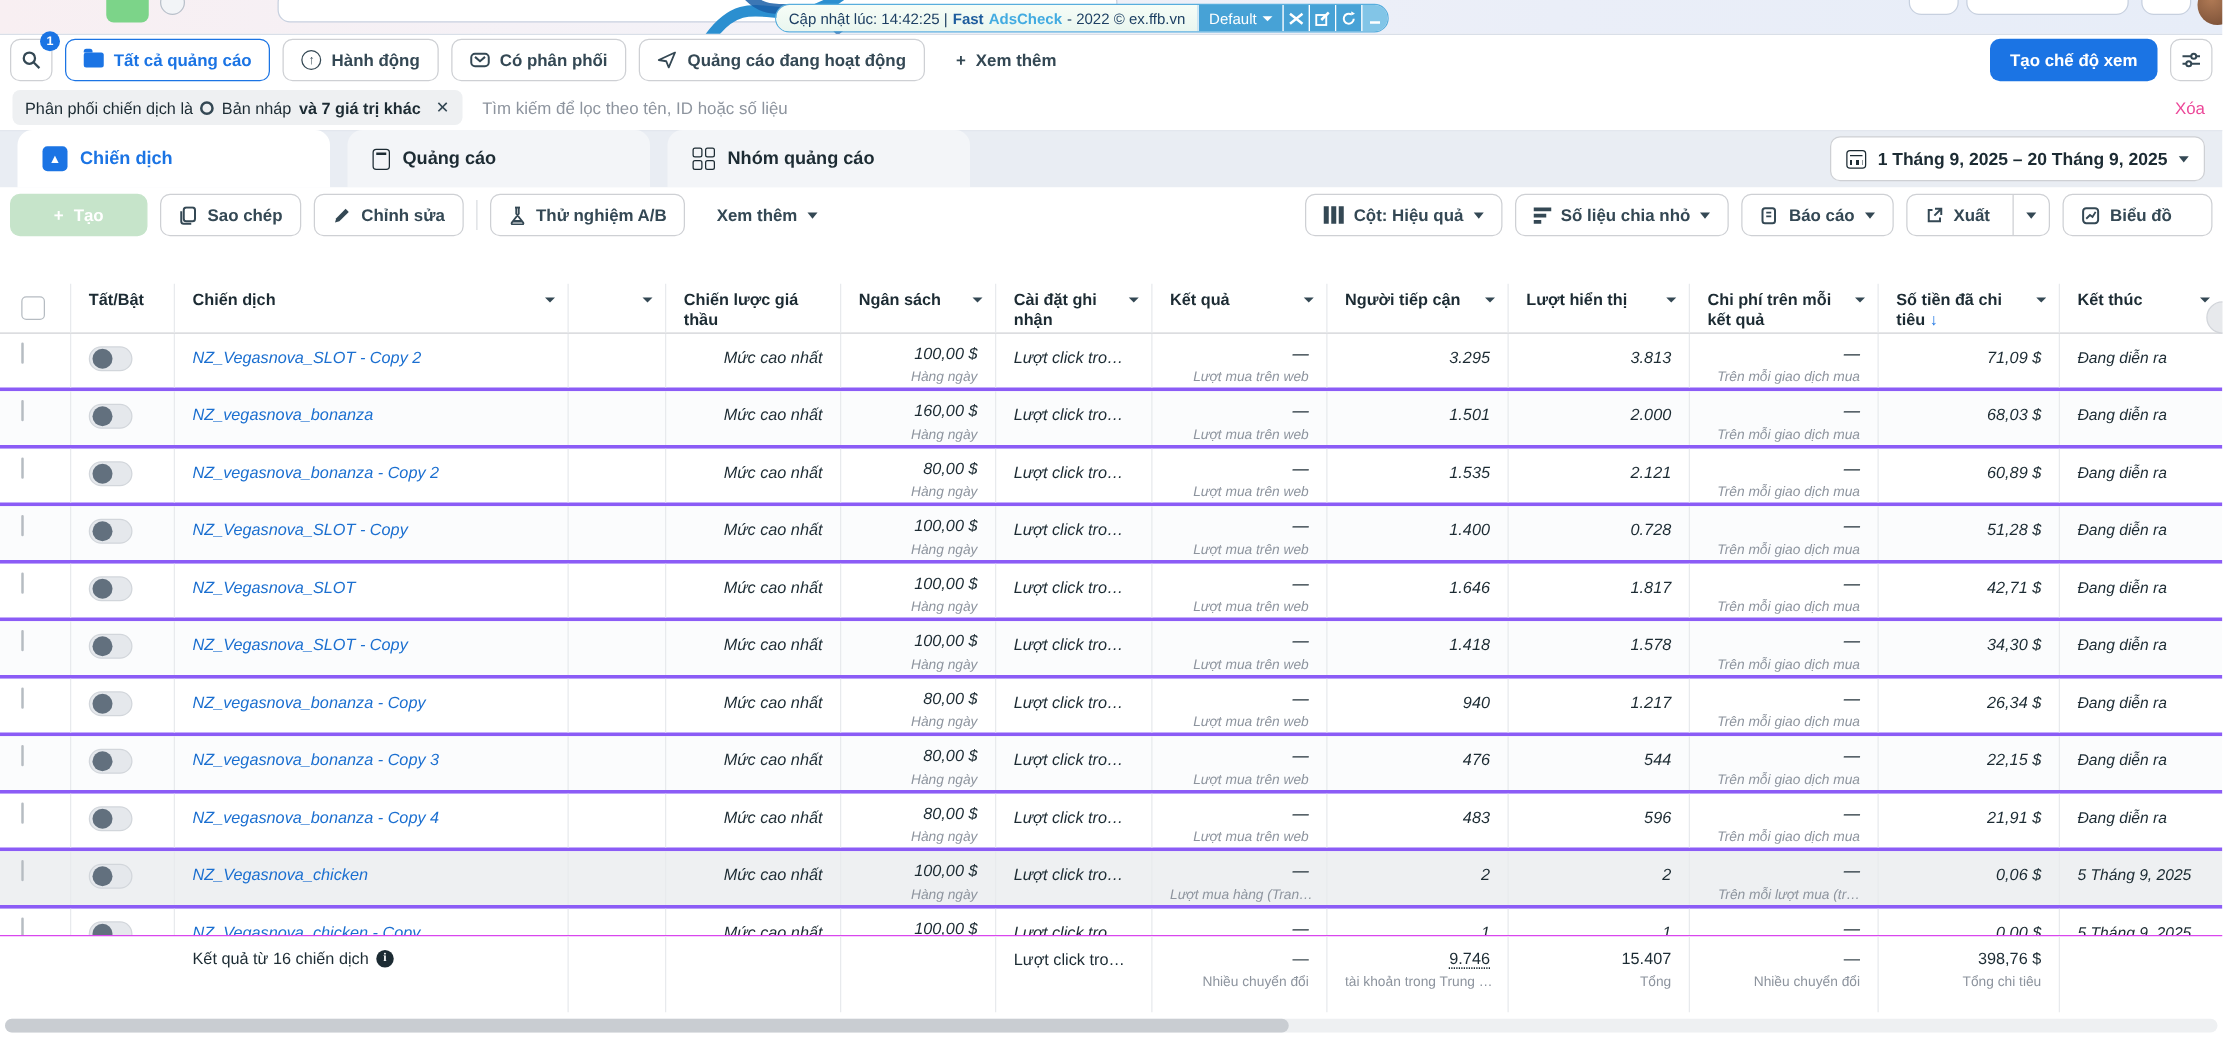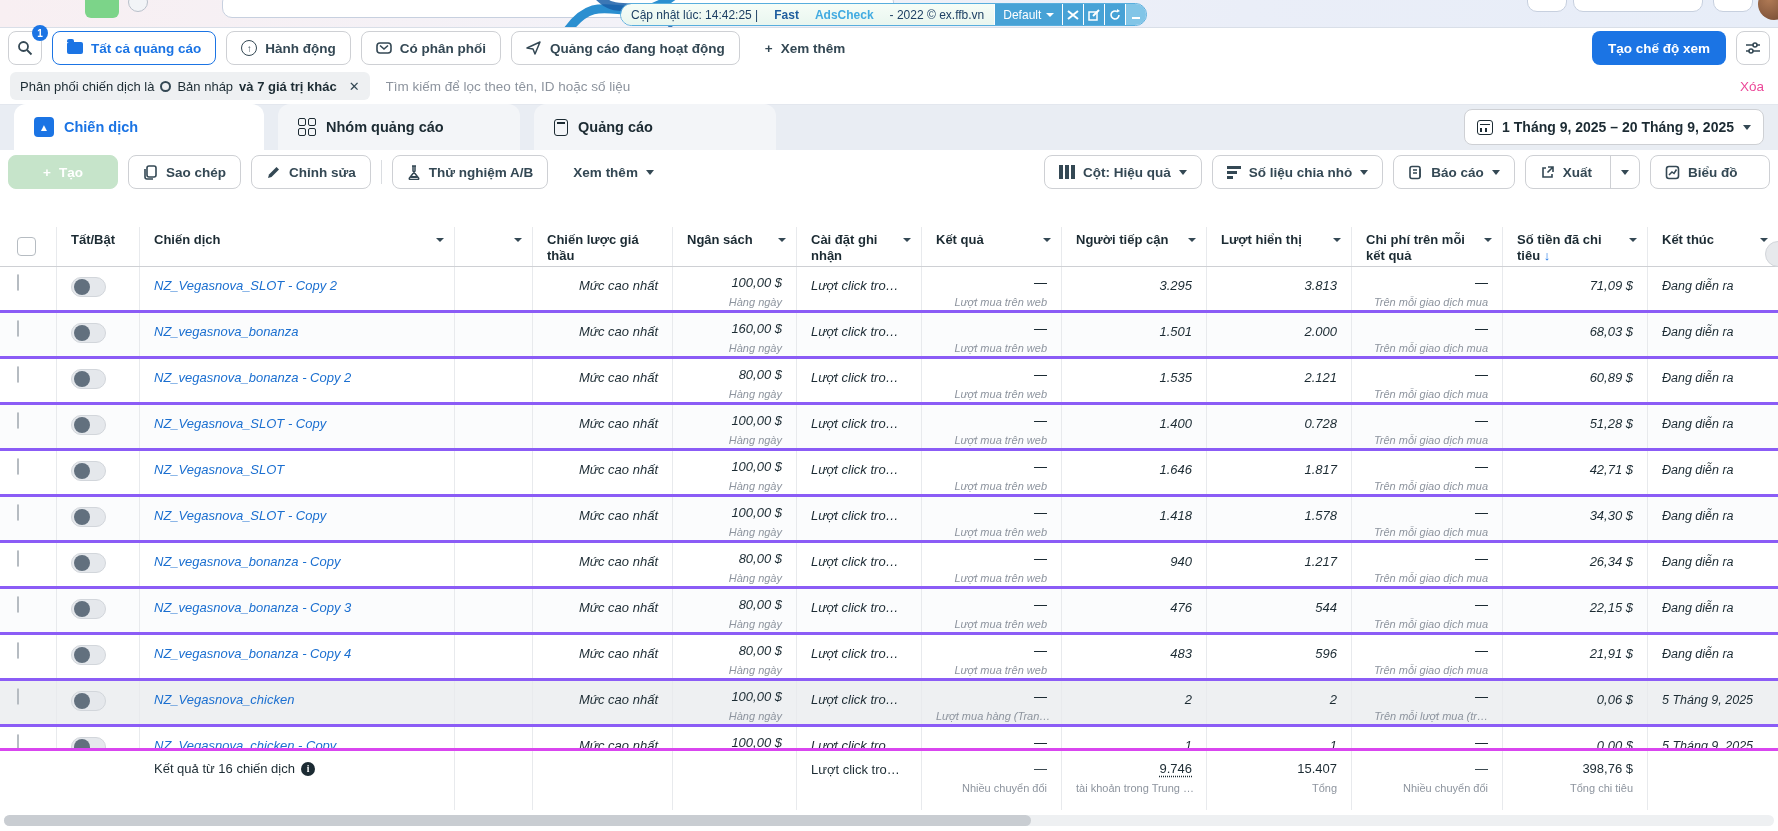--- a/index.html
+++ b/index.html
@@ -20,7 +20,7 @@
 
   .update-banner { position:absolute; left:620px; top:3px; height:23px; display:flex; align-items:stretch;
     border:1px solid #58aedd; border-radius:12px; overflow:hidden; font-size:12px; }
-  .ub-text { display:flex; align-items:center; gap:16px; padding:0 10px;
+  .ub-text { display:flex; align-items:center; gap:4px; padding:0 10px;
     background:linear-gradient(180deg,#f6fdf7,#e9f6ef); color:#1d3f63; white-space:nowrap; }
   .ub-text .brand-b { font-weight:bold; color:#1d5c9d; }
   .ub-text .brand-a { font-weight:bold; color:#42abe1; }

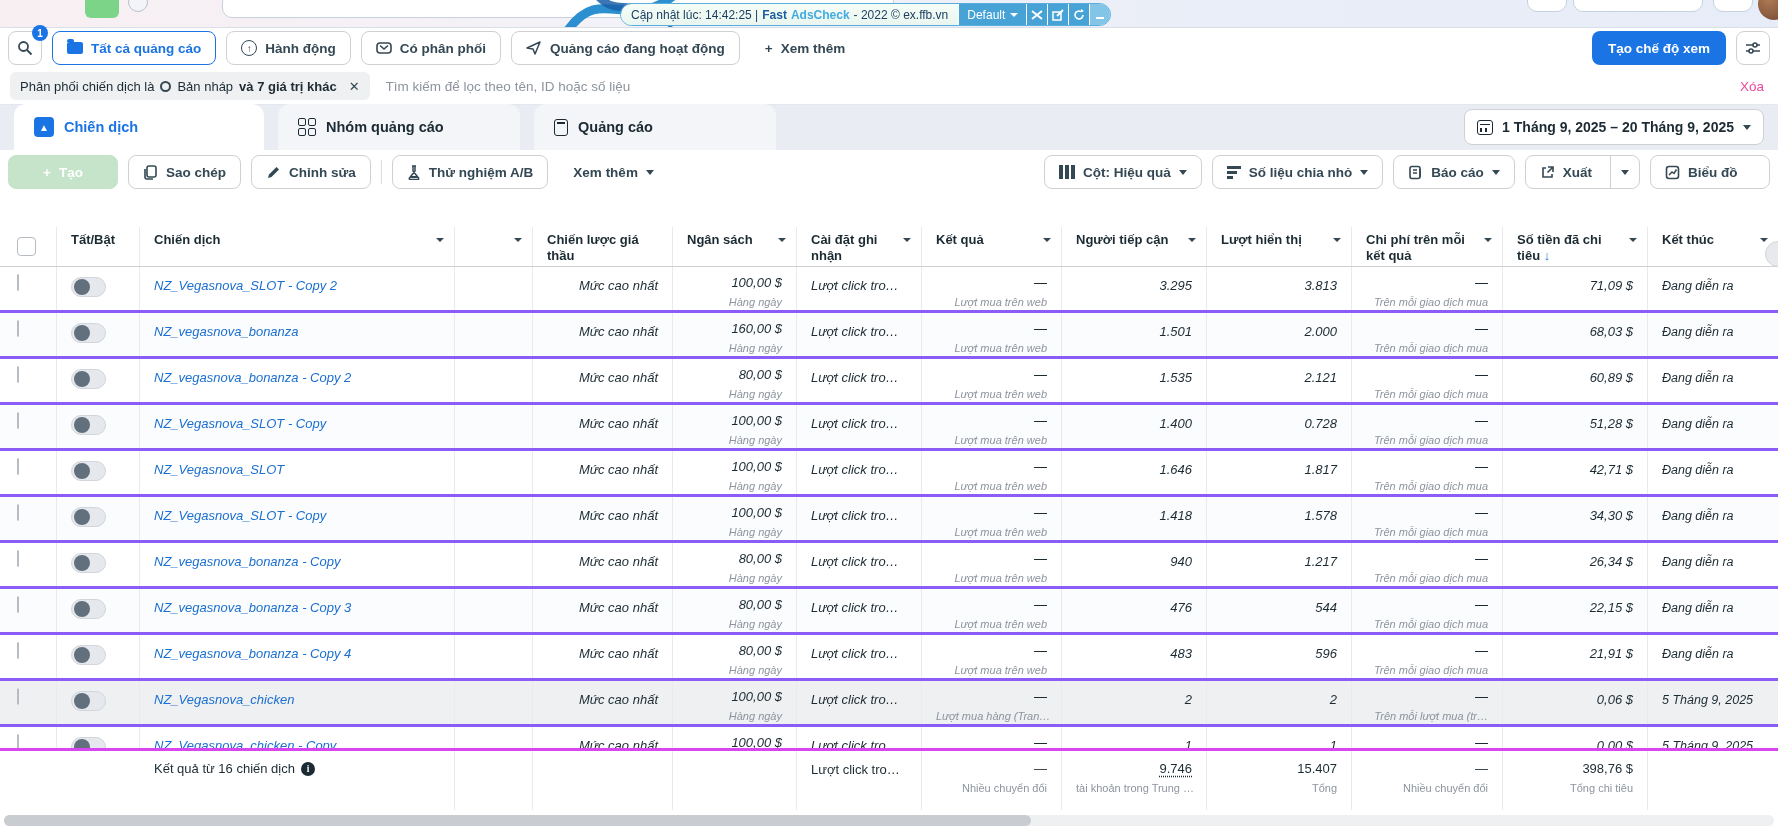--- a/index.html
+++ b/index.html
@@ -245,6 +245,10 @@
       <span>Chiến dịch</span>
     </div>
     <div class="tab">
+      <span class="page-ic"></span>
+      <span>Quảng cáo</span>
+    </div>
+    <div class="tab">
       <span class="grid-ic">
           <i></i>
           <i></i>
@@ -252,10 +256,6 @@
           <i></i>
         </span>
       <span>Nhóm quảng cáo</span>
-    </div>
-    <div class="tab">
-      <span class="page-ic"></span>
-      <span>Quảng cáo</span>
     </div>
     <div class="date-btn">
       <span class="cal-ic"></span>

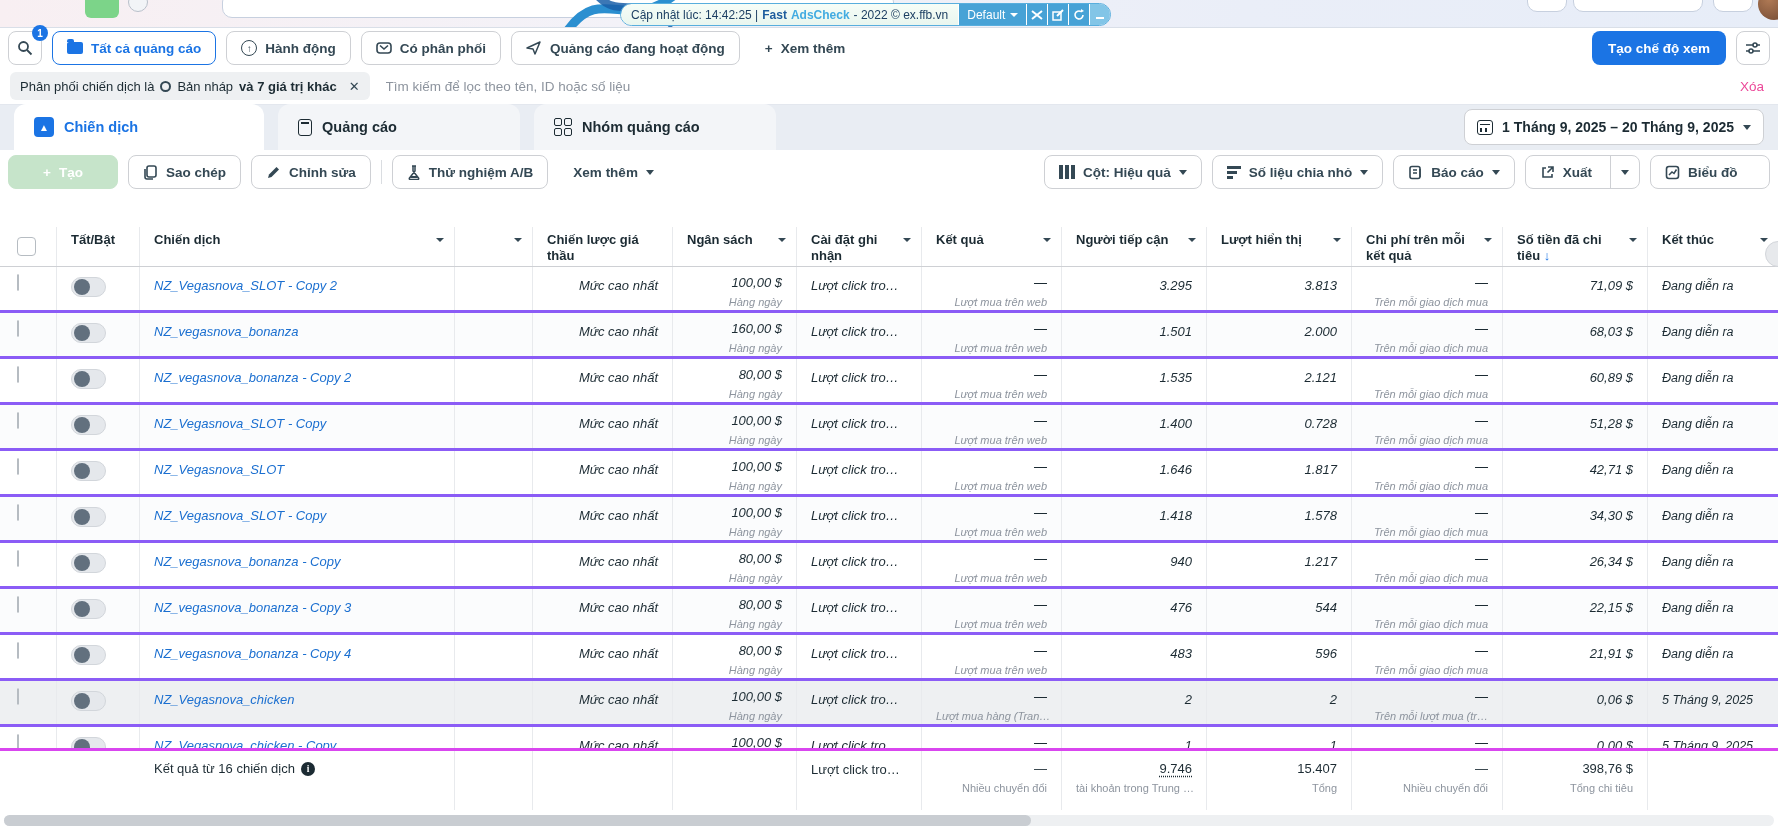--- a/index.html
+++ b/index.html
@@ -114,7 +114,7 @@
   .toggle { width:35px; height:20px; border-radius:10px; background:#e5e8ec; border:1px solid #d2d6db; position:relative; display:inline-block; margin-top:2px; cursor:pointer; }
   .knob { width:16px; height:16px; border-radius:50%; background:#62707e; position:absolute; left:2px; top:1px; }
 
-  .summary-row { position:absolute; left:0; right:0; bottom:21px; height:62px; background:#fff; border-top:3px solid #d946ef; }
+  .summary-row { position:absolute; left:0; right:0; bottom:21px; height:62px; background:#fff; border-top:1px solid #d946ef; }
   .summary-row .cc { padding-top:10px; }
   .sum-label { font-size:13px; font-weight:500; display:flex; align-items:center; gap:6px; white-space:nowrap; }
   .info-ic { width:14px; height:14px; border-radius:50%; background:#1c2b33; color:#fff; font-size:9.5px; font-weight:bold;

